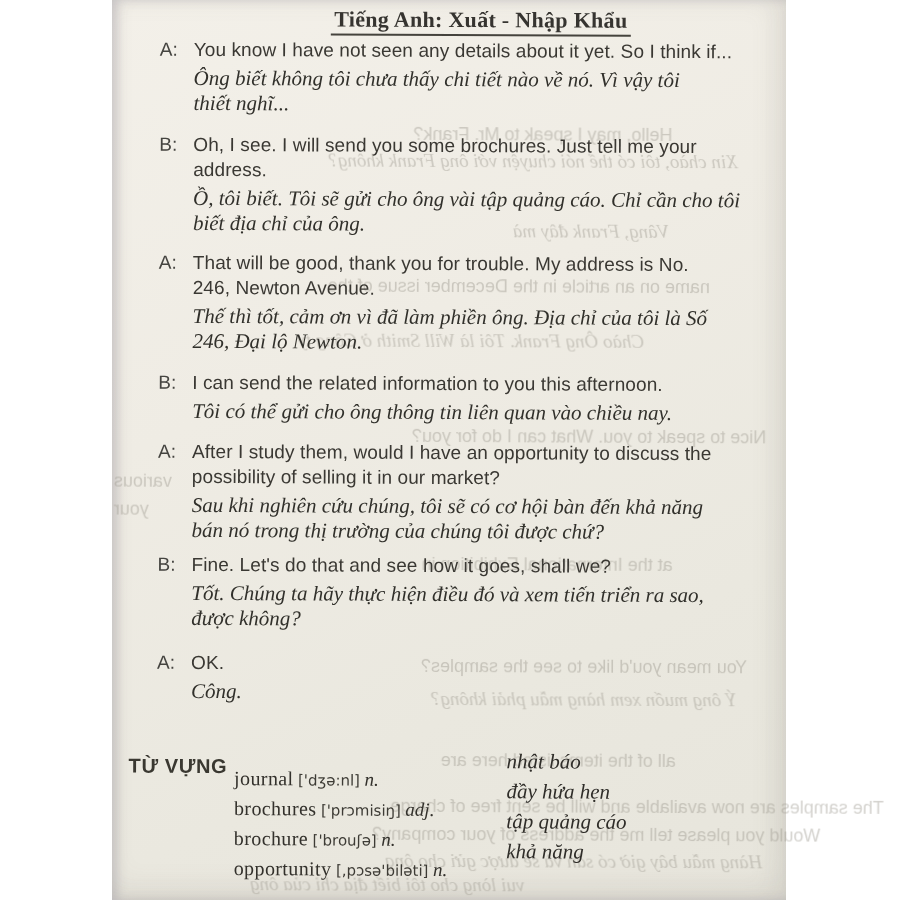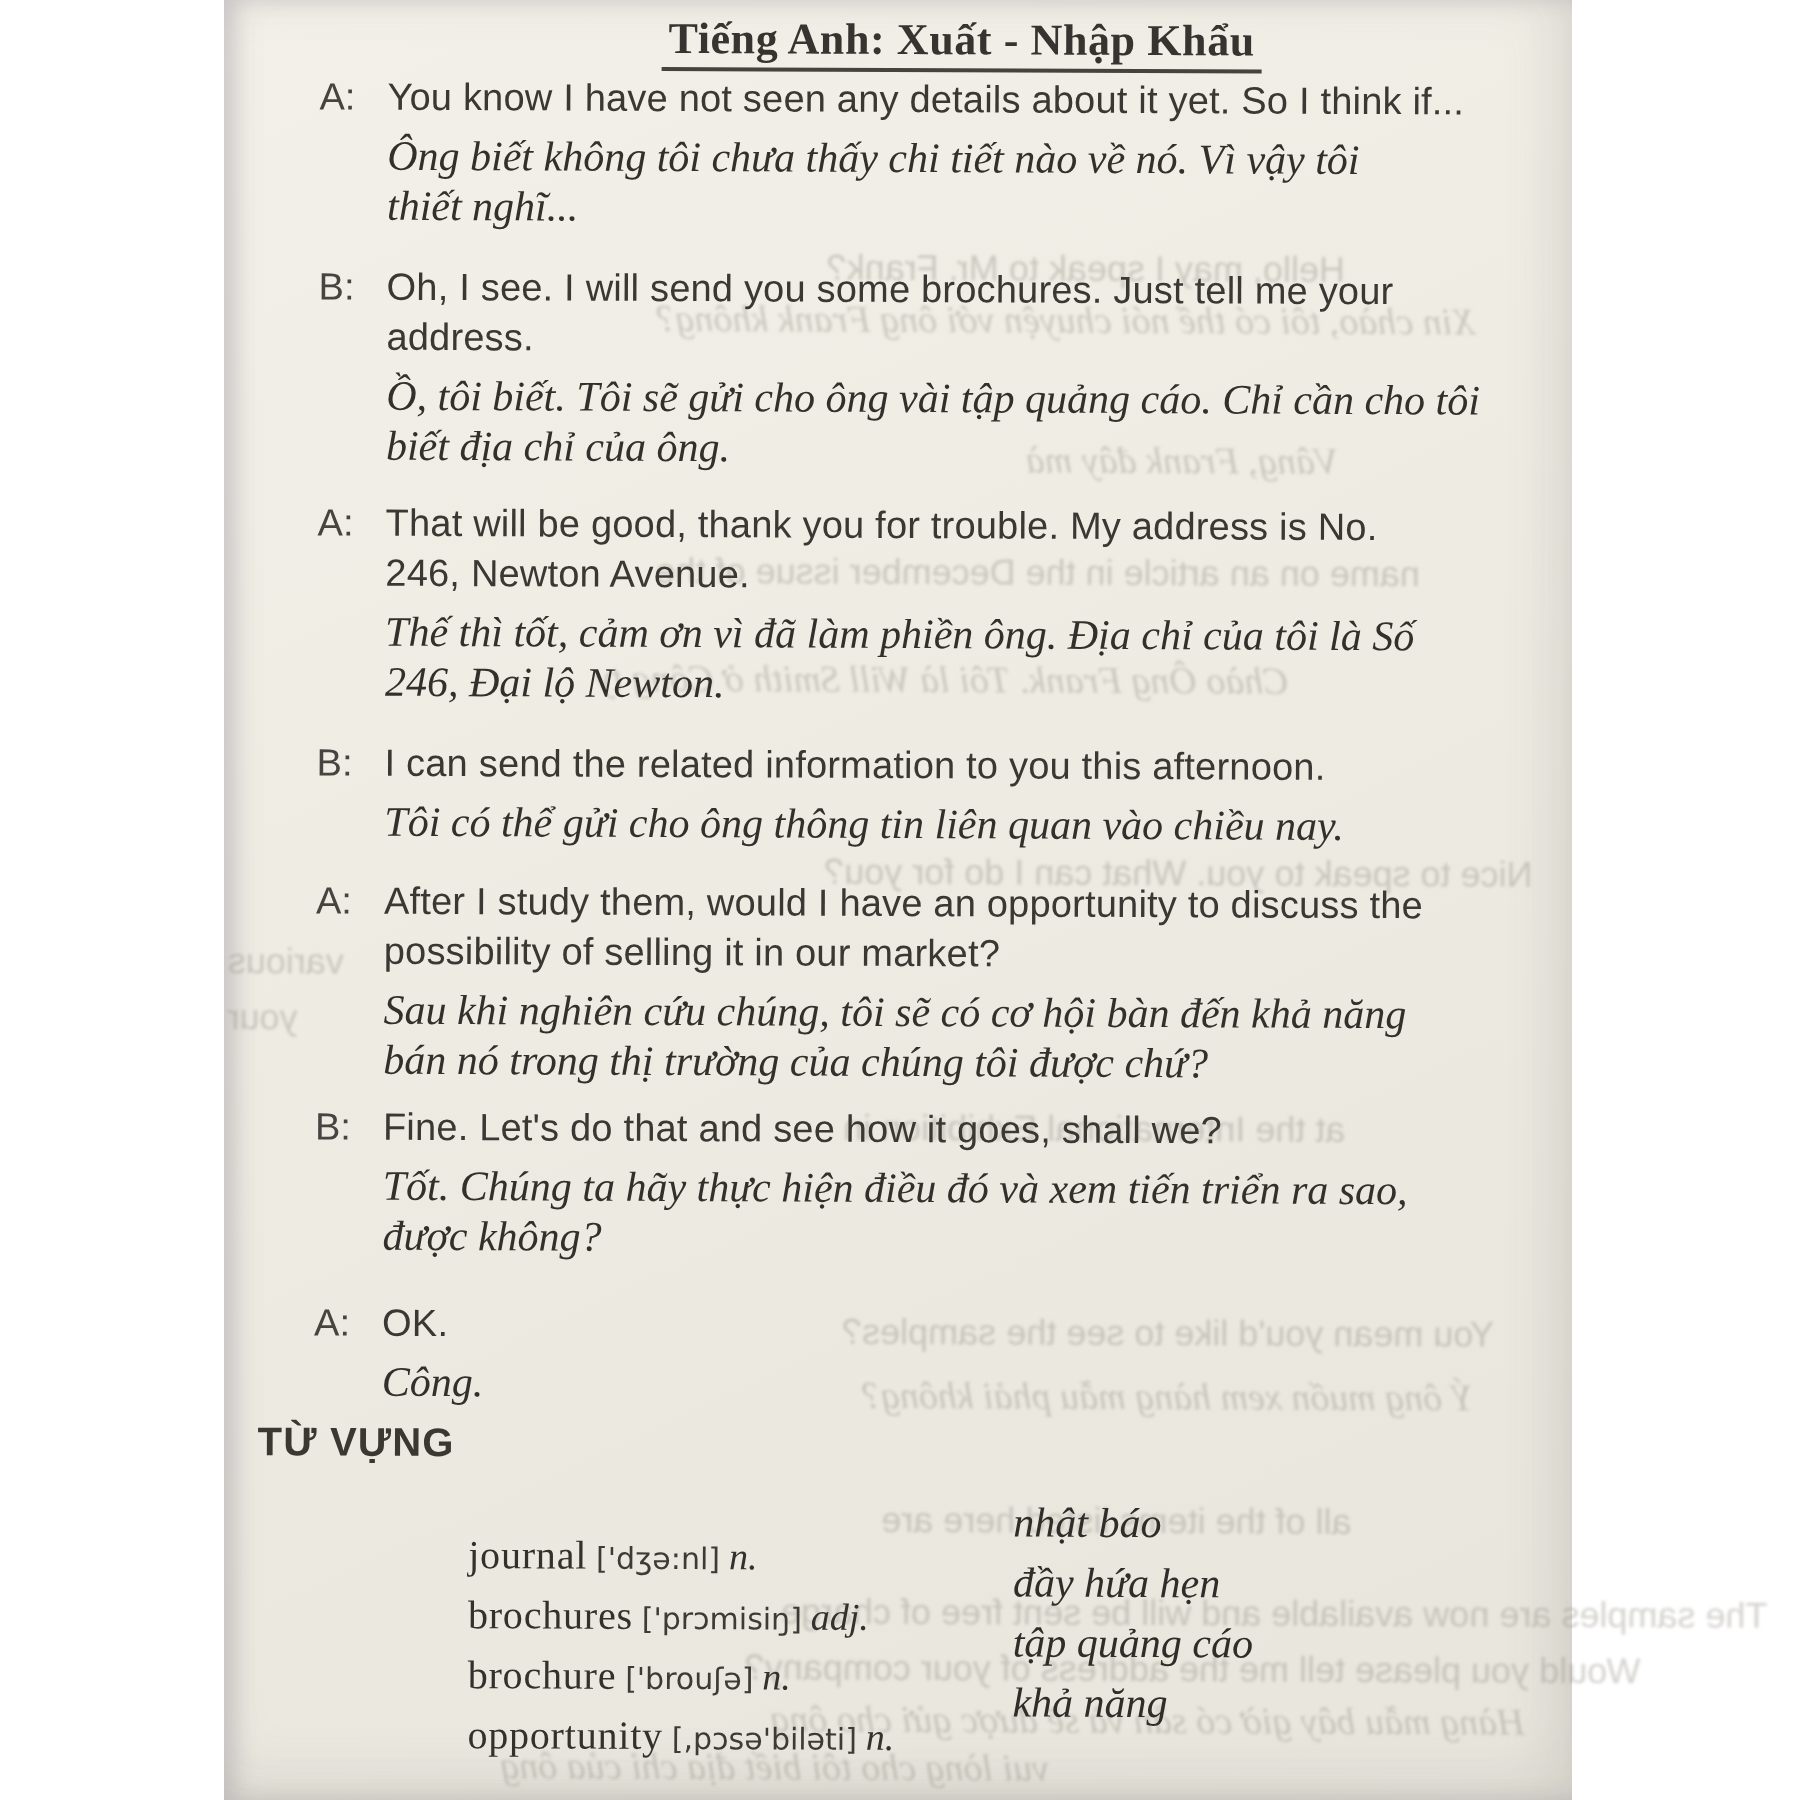--- a/index.html
+++ b/index.html
@@ -51,7 +51,7 @@
 
   
   .vocab-heading {
-    position: absolute; left: 18px; top: 712px; margin: 0;
+    position: absolute; left: 18px; top: 756px; margin: 0;
     font: 700 20px "Liberation Sans", sans-serif;
     color: #3a3831; letter-spacing: 0.6px;
   }

